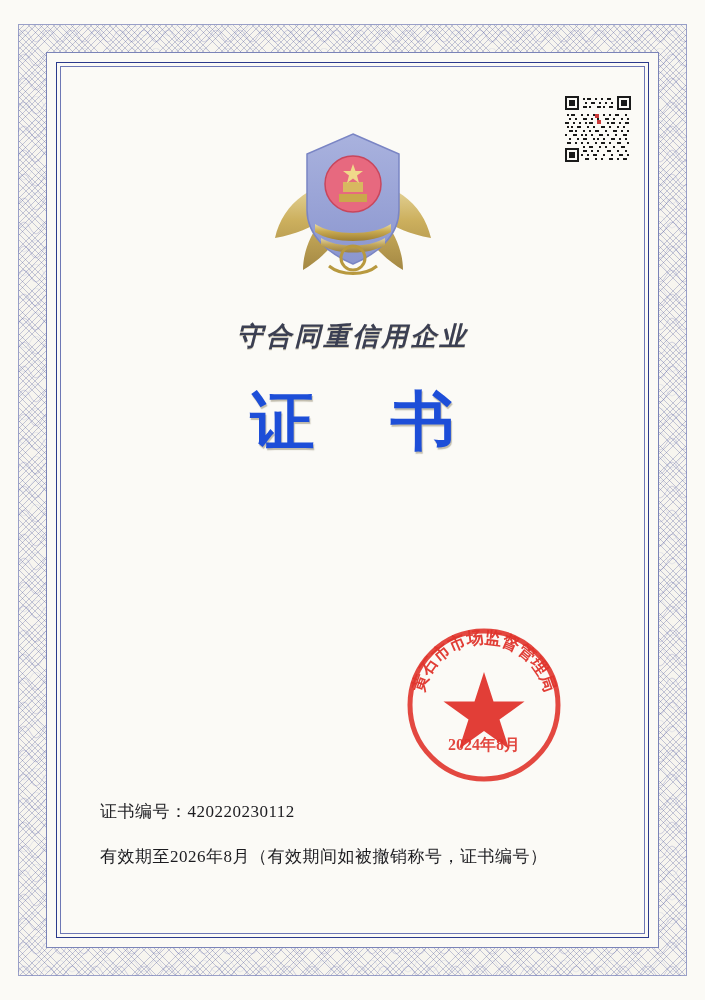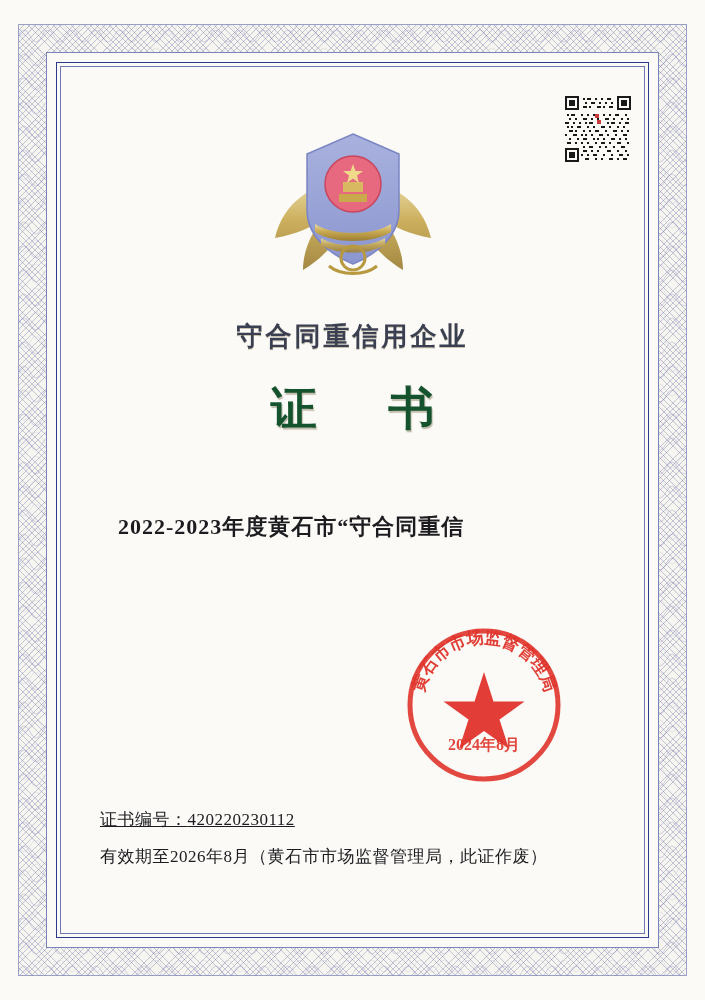--- a/index.html
+++ b/index.html
@@ -91,6 +91,7 @@
     letter-spacing: 3px;
     color: #3b3f52;
     text-shadow: 0 1px 0 #c9c3b0;
+    font-style: italic;
   }
   .title-main {
     position: absolute;

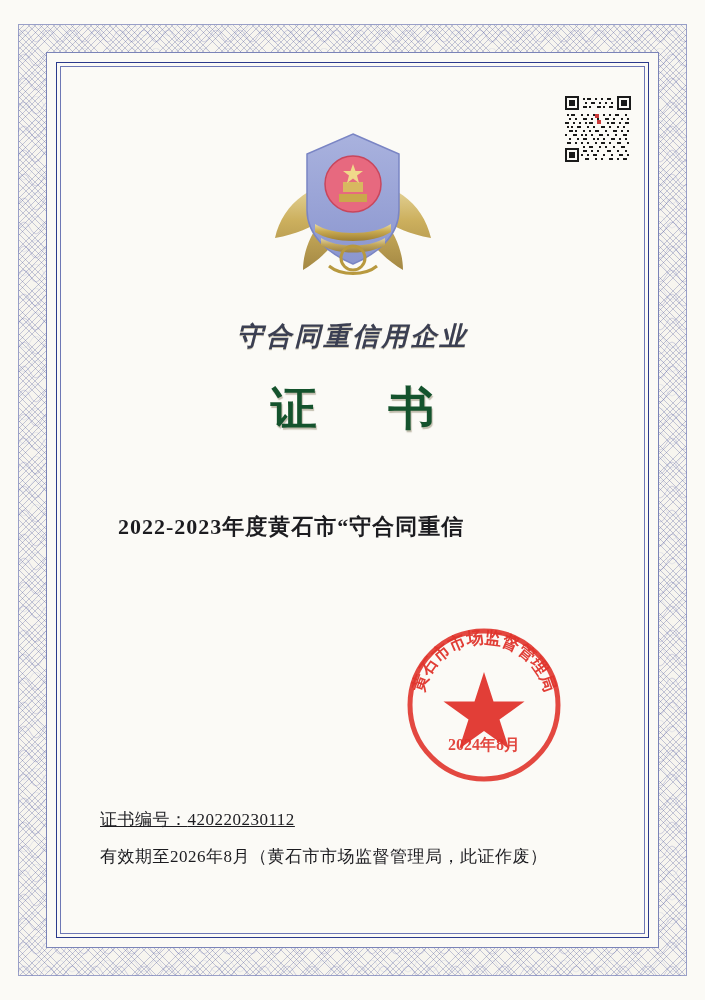--- a/index.html
+++ b/index.html
@@ -99,11 +99,11 @@
     top: 312px;
     text-align: center;
     font-family: "Liberation Serif", serif;
-    font-size: 46px;
+    font-size: 64px;
     font-weight: bold;
     letter-spacing: 30px;
     text-indent: 30px;
-    color: #14532d;
+    color: #1d4ed8;
     text-shadow: 1px 2px 1px rgba(120,110,80,0.45);
   }
 

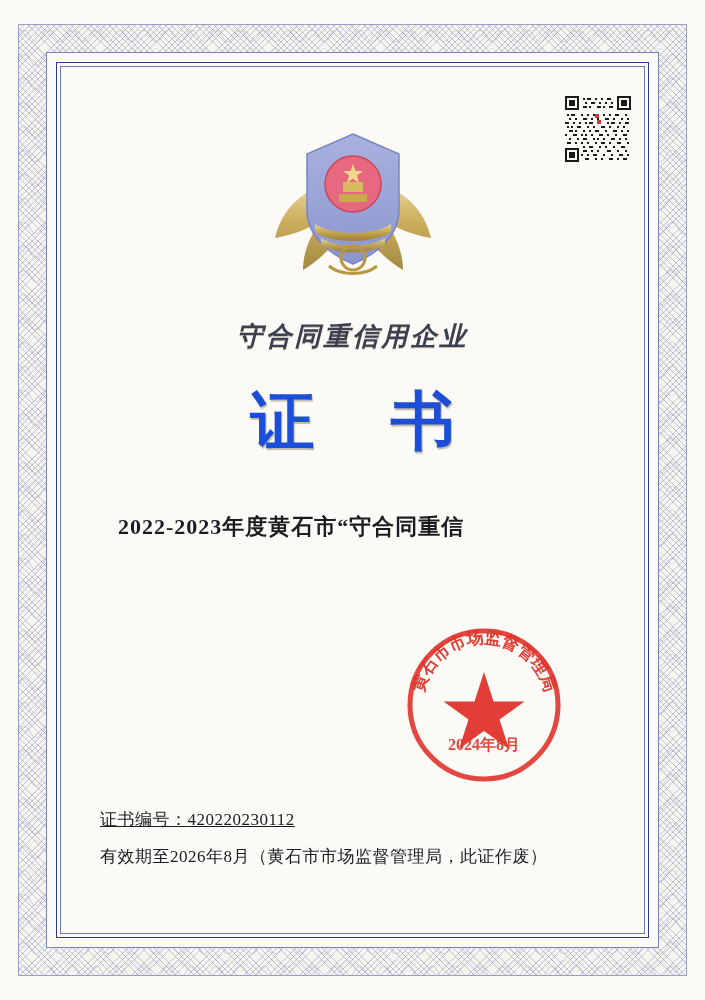--- a/index.html
+++ b/index.html
@@ -351,7 +351,6 @@
     <div class="title-main">证 书</div>
 
     <div class="body-text">
-      <div>2022-2023年度黄石市“守合同重信</div>
     </div>
 
     <svg class="seal" viewBox="0 0 166 166">

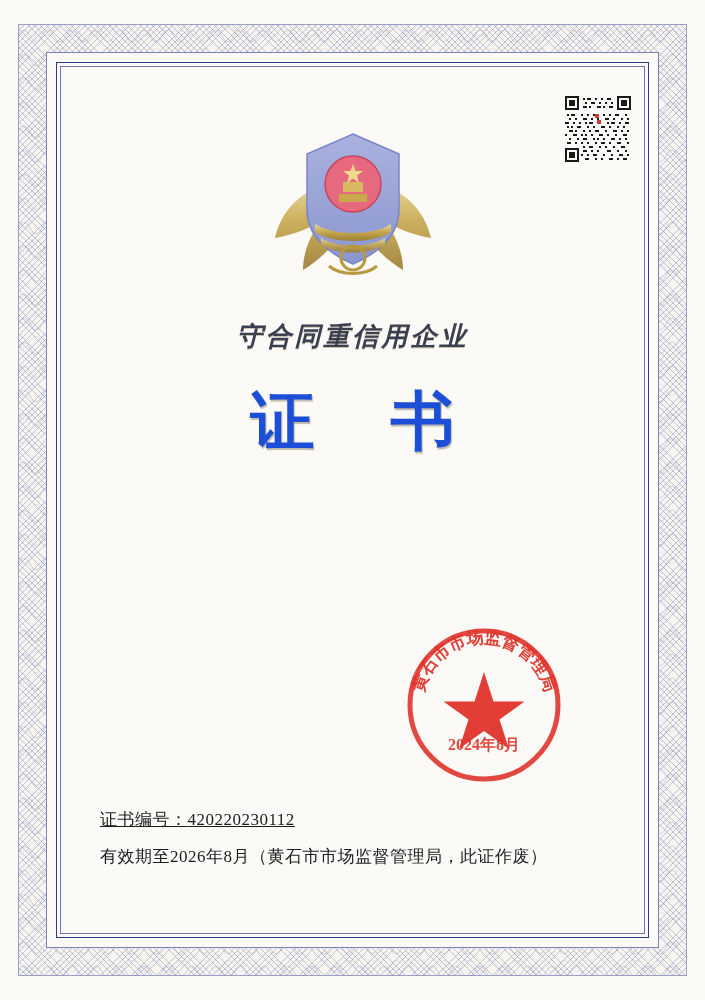--- a/index.html
+++ b/index.html
@@ -143,8 +143,7 @@
   .footer .cert-no {
     font-size: 17px;
     letter-spacing: 0.5px;
-    margin-bottom: 14px;
-    text-decoration: underline;
+    margin-bottom: 22px;
   }
   .footer .valid {
     font-size: 17px;

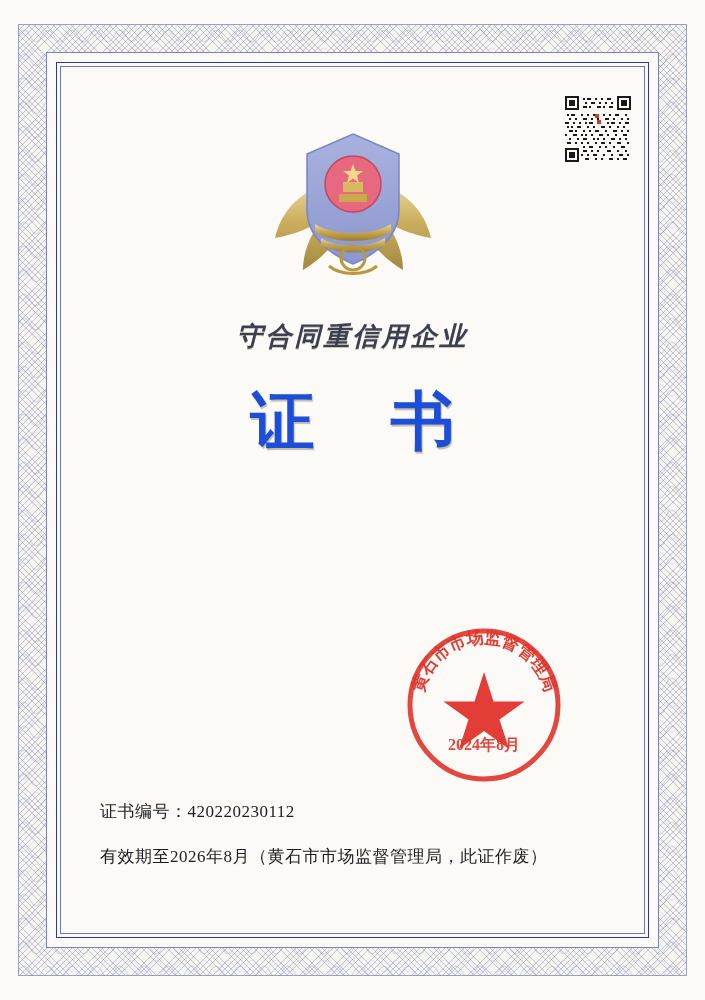--- a/index.html
+++ b/index.html
@@ -369,7 +369,7 @@
       <div class="cert-no">
         <span>证书编号：</span><span>420220230112</span>
       </div>
-      <div class="valid">有效期至2026年8月（黄石市市场监督管理局，此证作废）</div>
+      <div class="valid">有效期至2026年8月（有效期间如被撤销称号，证书编号）</div>
     </div>
 
   </div>

